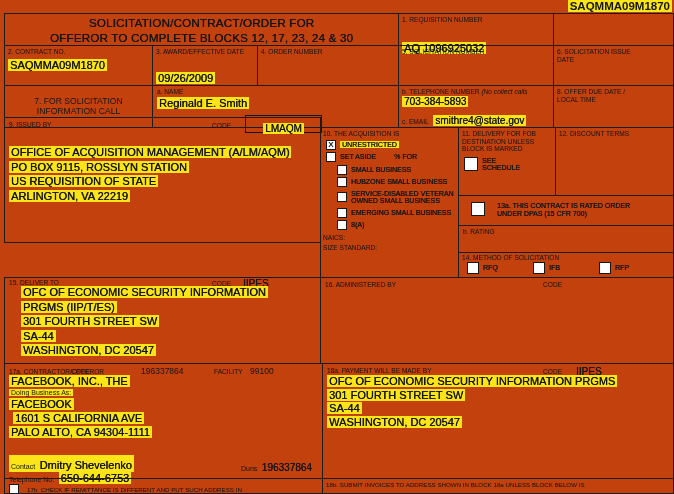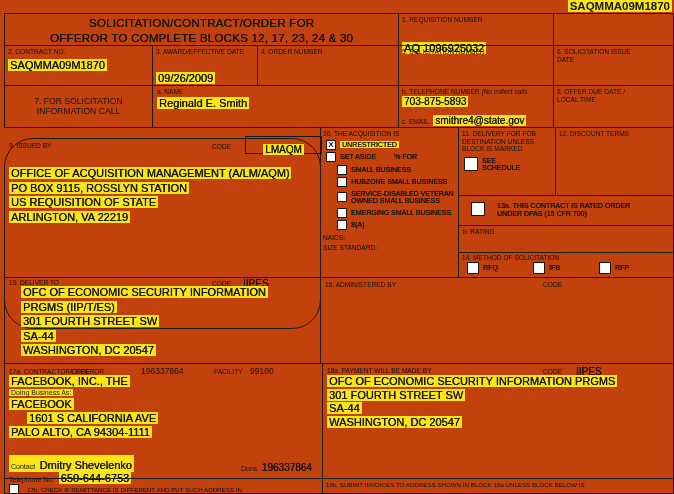--- a/index.html
+++ b/index.html
@@ -72,7 +72,7 @@
   </div>
   <div class="cell" style="left:398px;top:85px;width:156px;height:43px;padding:2px 3px;">
     <div class="lbl" style="white-space:nowrap;"><span>b. TELEPHONE NUMBER</span> <i>(No collect calls</i></div>
-    <div class="val-md"><span class="hl">703-875-5893</span></div>
+    <div class="val-md"><span class="hl">703-384-5893</span></div>
     <div style="margin-top:2px;"><span class="lbl" style="display:inline;">c. EMAIL</span> <span class="val-md hl">smithre4@state.gov</span></div>
   </div>
   <div class="cell" style="left:553px;top:85px;width:121px;height:43px;padding:2px 3px;">

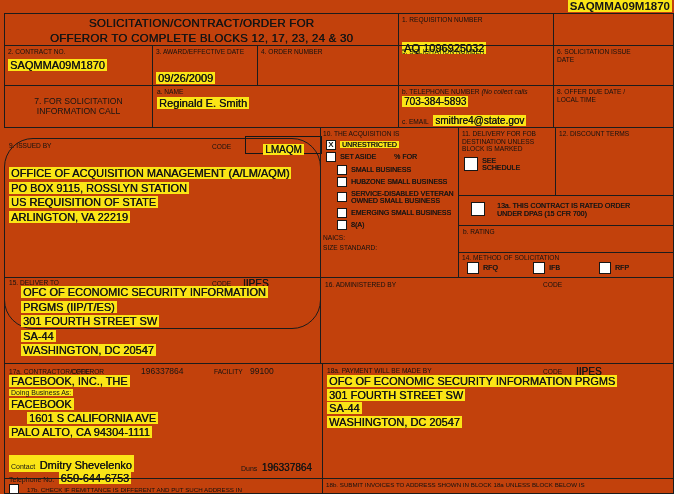--- a/index.html
+++ b/index.html
@@ -79,7 +79,7 @@
     <div class="lbl" style="width:90px;">8. OFFER DUE DATE / LOCAL TIME</div>
   </div>
 
-  <div class="cell" style="left:4px;top:138px;width:317px;height:191px;border-radius:29px;">
+  <div class="cell" style="left:4px;top:117px;width:317px;height:126px;">
     <div class="lbl abs" style="left:4px;top:3px;">9. ISSUED BY</div>
     <div class="lbl abs" style="left:207px;top:4px;">CODE</div>
     <div class="codebox" style="left:240px;top:-3px;width:77px;height:18px;padding-top:2px;">

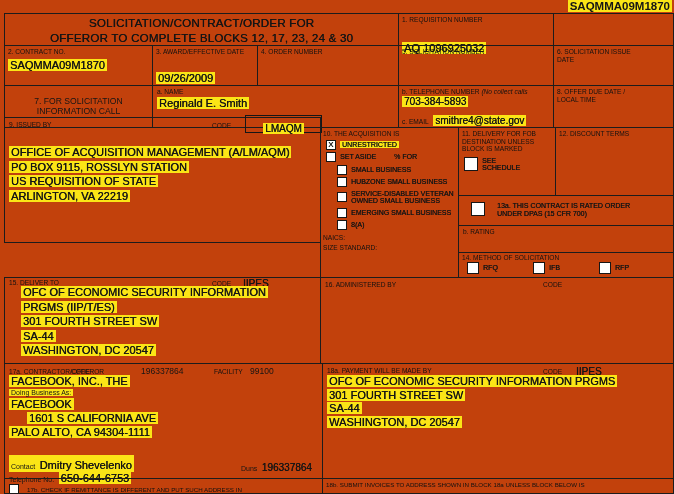--- a/index.html
+++ b/index.html
@@ -192,7 +192,7 @@
     <div class="val abs" style="left:4px;top:11px;"><span class="hl">FACEBOOK, INC., THE</span></div>
     <div class="abs" style="left:4px;top:25px;font-size:7px;"><span class="hl">Doing Business As:</span></div>
     <div class="val abs" style="left:4px;top:34px;"><span class="hl">FACEBOOK</span></div>
-    <div class="val abs" style="left:22px;top:48px;text-align:right;"><span class="hl">1601 S CALIFORNIA AVE</span></div>
+    <div class="val abs" style="left:8px;top:48px;text-align:right;"><span class="hl">1601 S CALIFORNIA AVE</span></div>
     <div class="val abs" style="left:4px;top:62px;"><span class="hl">PALO ALTO, CA 94304-1111</span></div>
     <div class="abs" style="left:4px;top:91px;"><span class="hl"><span style="font-size:7px;">Contact</span> <span class="val">Dmitry Shevelenko</span></span></div>
     <div class="abs" style="left:4px;top:104px;"><span style="font-size:7px;">Telephone No.</span> <span class="val hl">650-644-6753</span></div>

